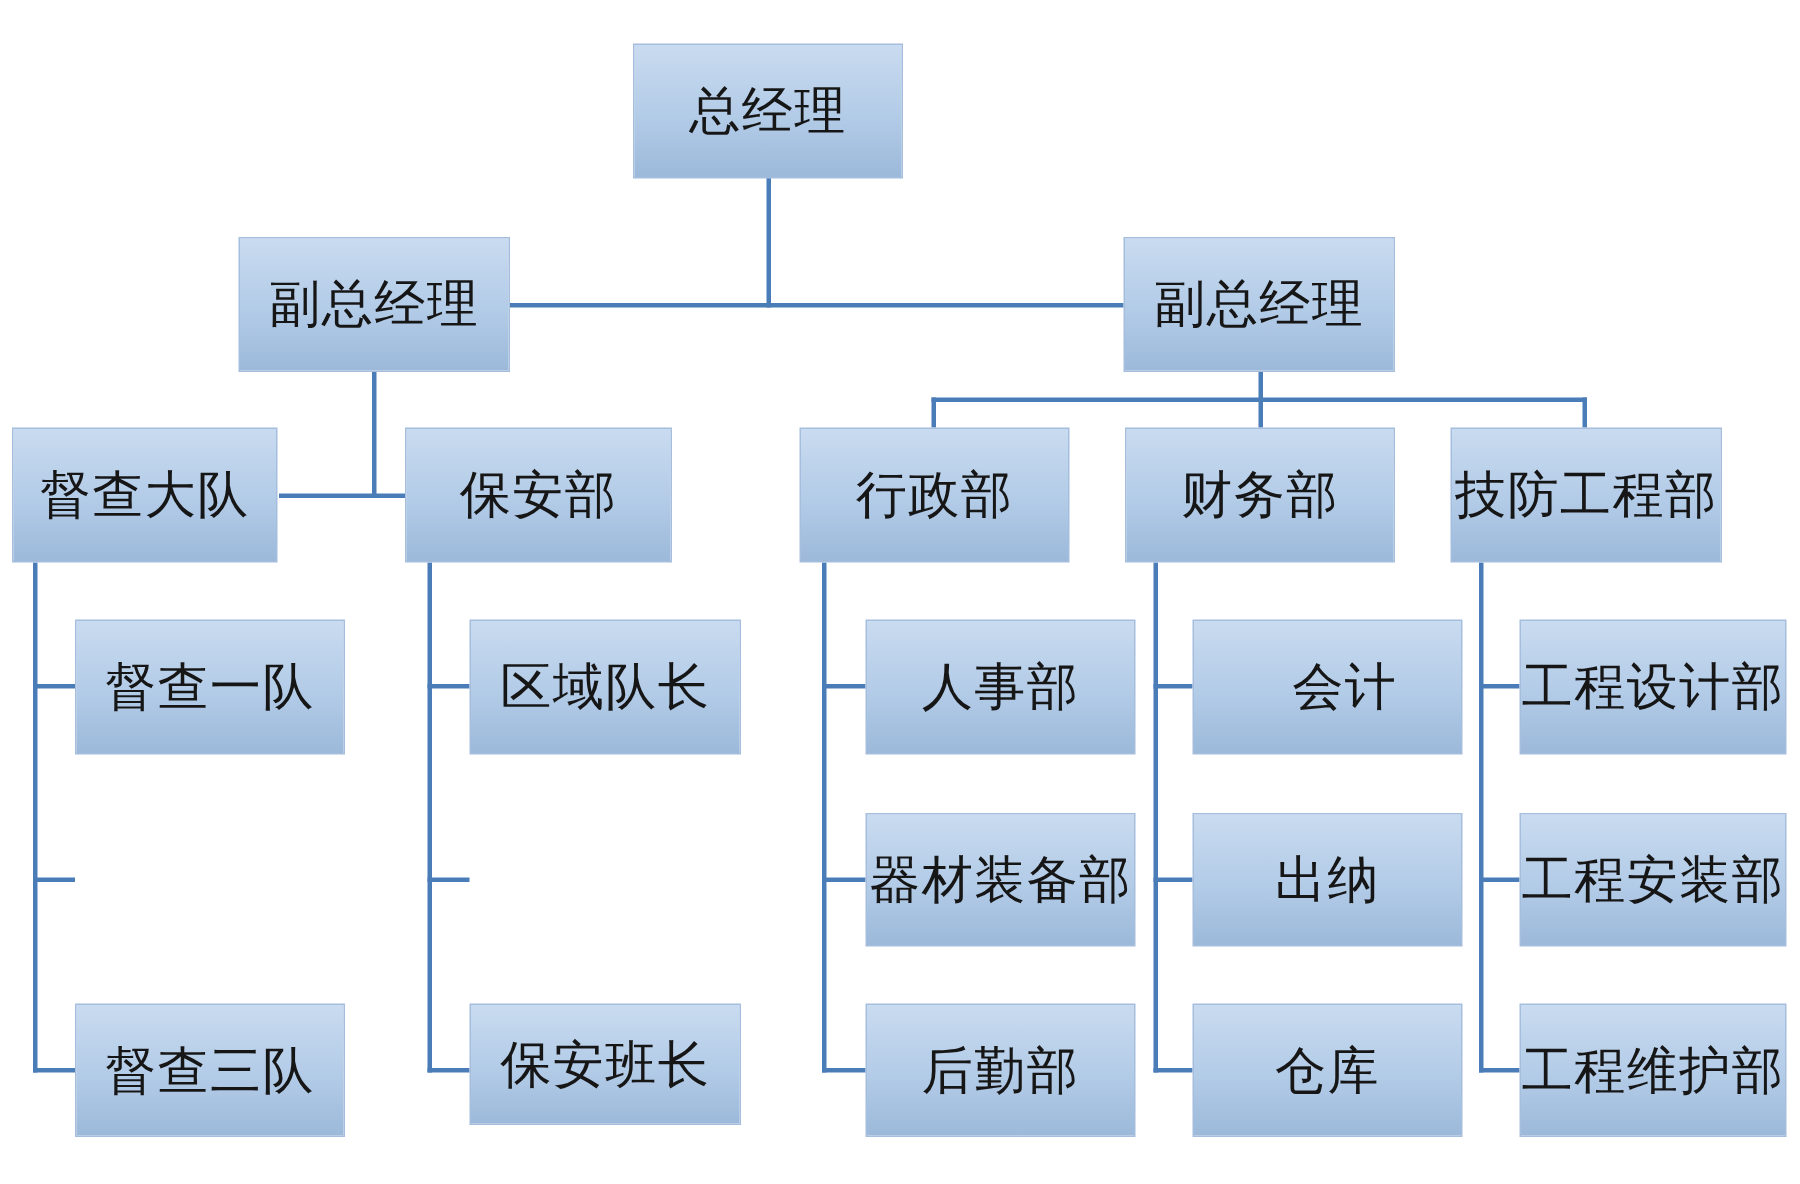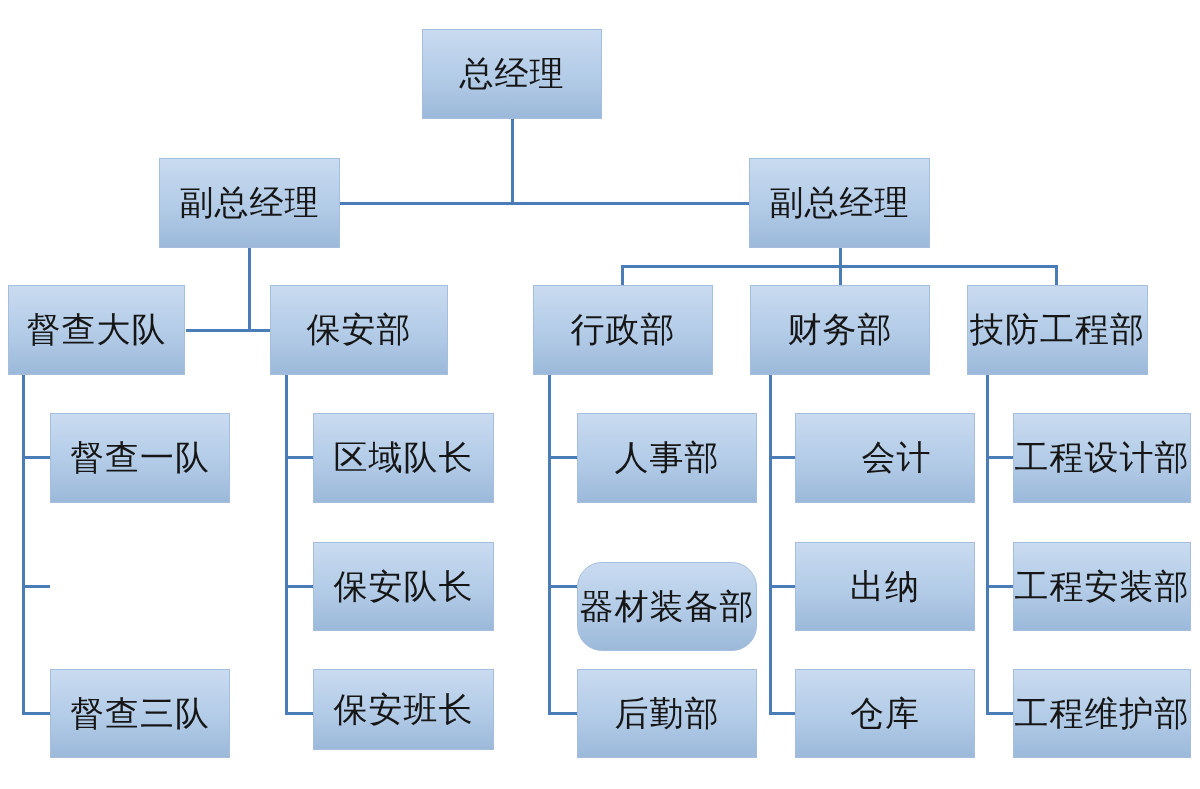--- a/index.html
+++ b/index.html
@@ -103,7 +103,6 @@
   <div class="node" style="left:50px; top:669px; width:180px; height:89px;">督查三队</div>
 
   <div class="node" style="left:313px; top:413px; width:181px; height:90px;">区域队长</div>
-  <div class="node" style="left:313px; top:542px; width:181px; height:89px;">保安队长</div>
   <div class="node" style="left:313px; top:669px; width:181px; height:81px;">保安班长</div>
 
   <div class="node" style="left:577px; top:413px; width:180px; height:90px;">人事部</div>

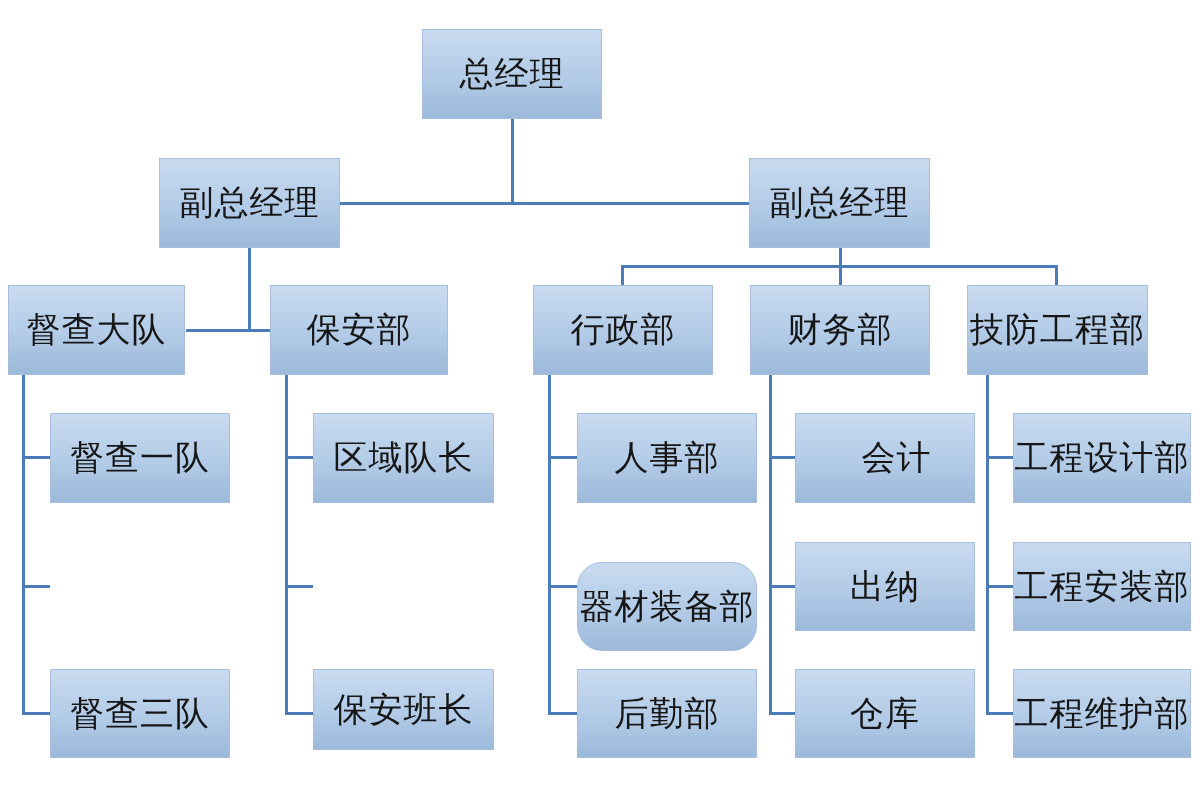--- a/index.html
+++ b/index.html
@@ -106,7 +106,7 @@
   <div class="node" style="left:313px; top:669px; width:181px; height:81px;">保安班长</div>
 
   <div class="node" style="left:577px; top:413px; width:180px; height:90px;">人事部</div>
-  <div class="node" style="left:577px; top:562px; width:180px; height:89px;border-radius:25px;">器材装备部</div>
+  <div class="node" style="left:577px; top:542px; width:180px; height:89px;">器材装备部</div>
   <div class="node" style="left:577px; top:669px; width:180px; height:89px;">后勤部</div>
 
   <div class="node" style="left:795px; top:413px; width:180px; height:90px;padding-left:23px;">会计</div>

